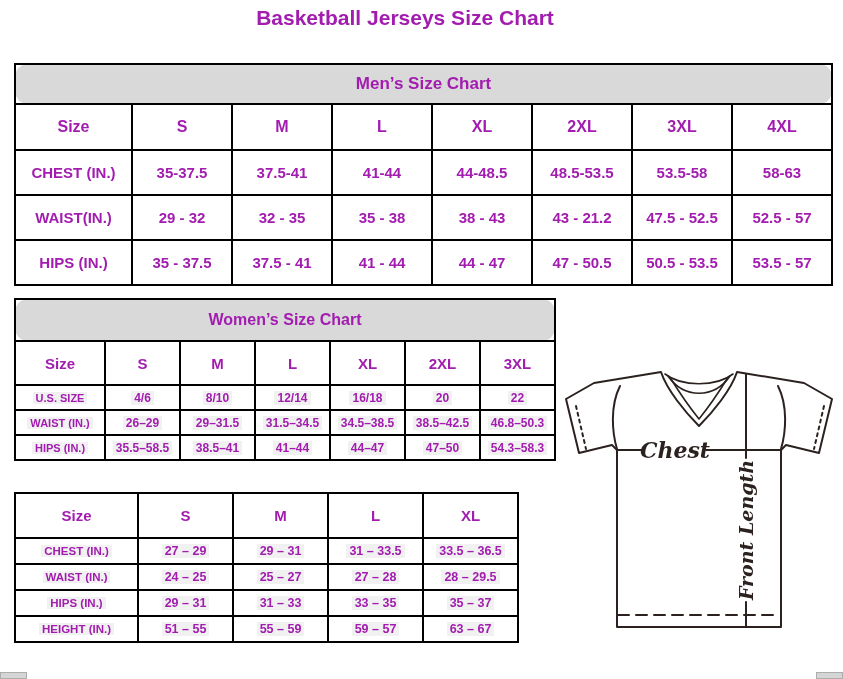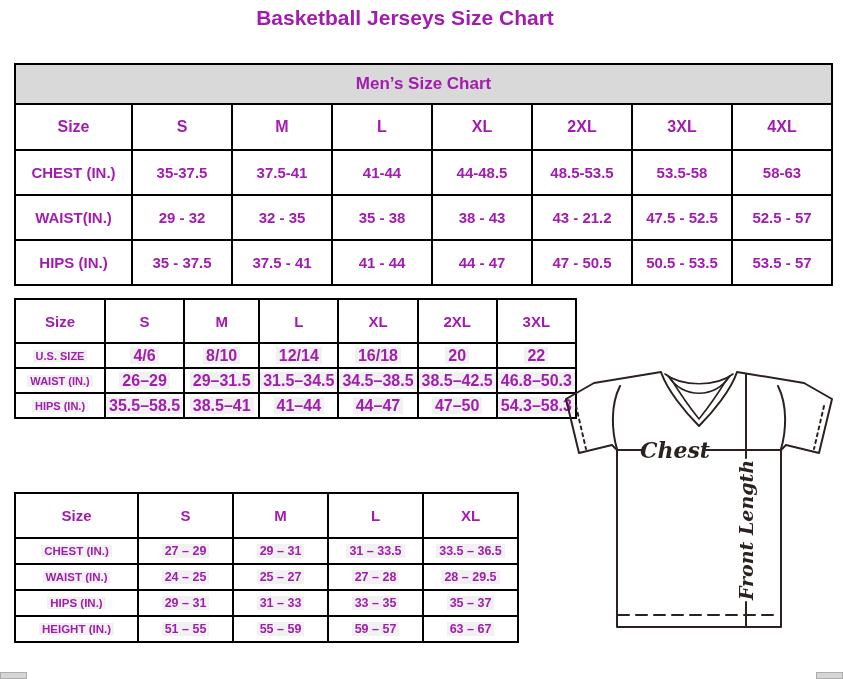--- a/index.html
+++ b/index.html
@@ -9,7 +9,7 @@
               font-size:21px;font-weight:bold;letter-spacing:0px;}
   table.sz{border-collapse:collapse;table-layout:fixed;font-weight:bold;}
   table.sz td{border:2px solid #000;text-align:center;vertical-align:middle;padding:0;overflow:hidden;}
-  tr.cap td{background:#d9d9d9;}
+  tr.cap td{background:#d9d9d9;border-radius:13px;}
   
   .mens{position:absolute;left:14px;top:63px;}
   .mens tr.cap td{height:38px;font-size:17px;}

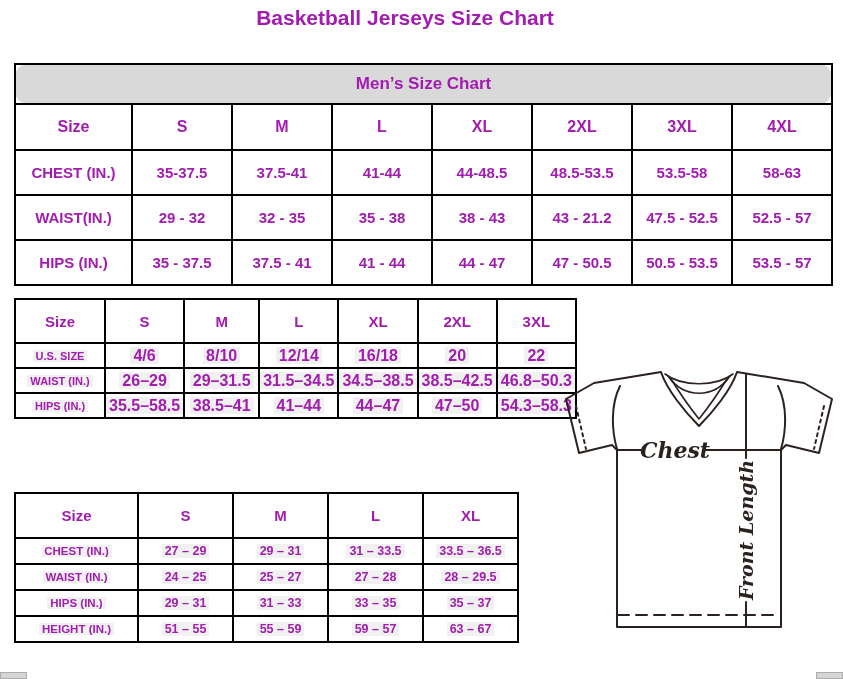--- a/index.html
+++ b/index.html
@@ -113,6 +113,9 @@
         <col style="width:75px">
       </colgroup>
     <tbody>
+        <tr class="cap">
+      <td colspan="7"><span>Women’s Size Chart</span></td>
+    </tr>
     <tr class="hdr">
       <td><span>Size</span></td>
       <td><span>S</span></td>

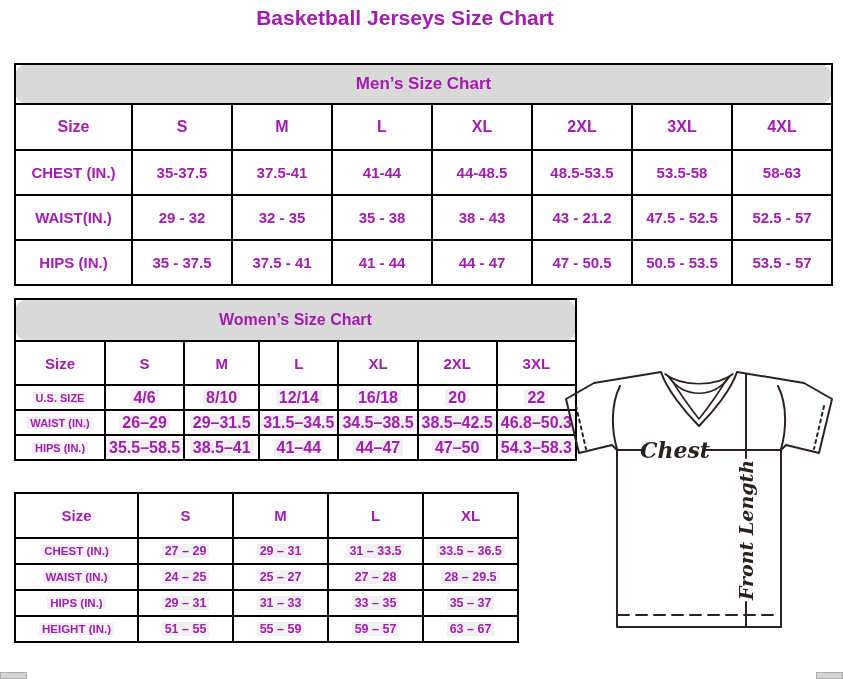--- a/index.html
+++ b/index.html
@@ -20,7 +20,7 @@
   .womens td{border-width:1.5px;}
   .womens tr.cap td{height:40px;font-size:16px;}
   .womens tr.hdr td{height:42px;font-size:15px;}
-  .womens tr.row td{height:23px;font-size:16px;}
+  .womens tr.row td{height:23px;font-size:12px;}
   .womens tr.row td.lbl{font-size:11px;}
   
   .youth{position:absolute;left:14px;top:492px;}

